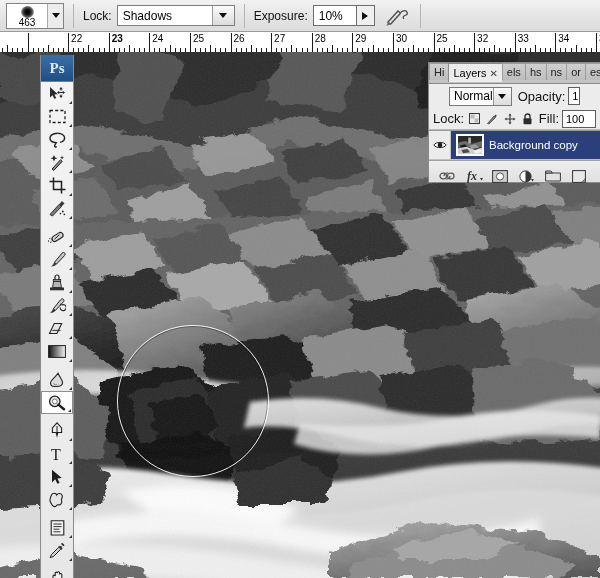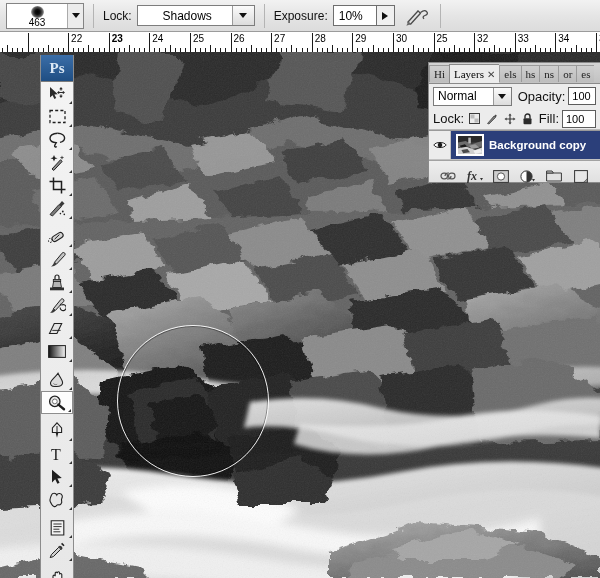--- a/index.html
+++ b/index.html
@@ -23,7 +23,7 @@
     border:1px solid #848484;background:#fff;height:26px;box-sizing:border-box;
   }
   .brush-thumb{
-    width:60px;position:relative;background:#fff;
+    width:40px;position:relative;background:#fff;
     display:flex;flex-direction:column;align-items:center;justify-content:flex-start;
   }
   .brush-dot{

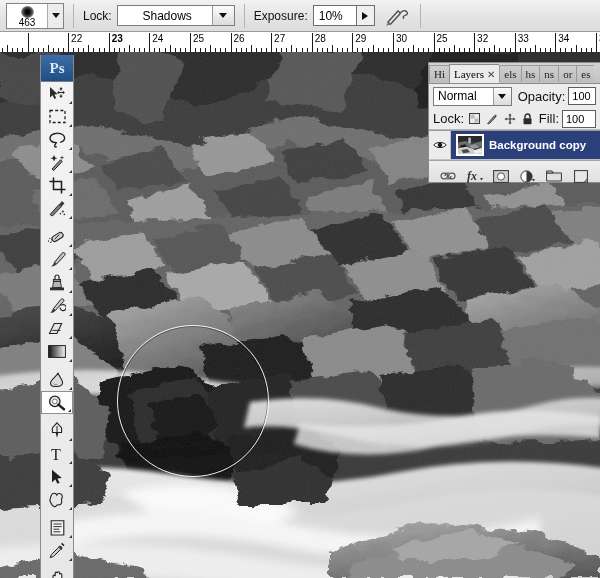--- a/index.html
+++ b/index.html
@@ -40,7 +40,7 @@
   .opt-label{font-size:12px;color:#101010;margin-right:5px;white-space:nowrap;}
   .combo{
     position:relative;height:21px;width:118px;border:1px solid #7d7d7d;background:#fff;
-    display:flex;align-items:center;box-sizing:border-box;text-align:center;
+    display:flex;align-items:center;box-sizing:border-box;
   }
   .combo .combo-val{padding-left:5px;font-size:12px;flex:1;white-space:nowrap;overflow:hidden;}
   .combo .combo-btn{

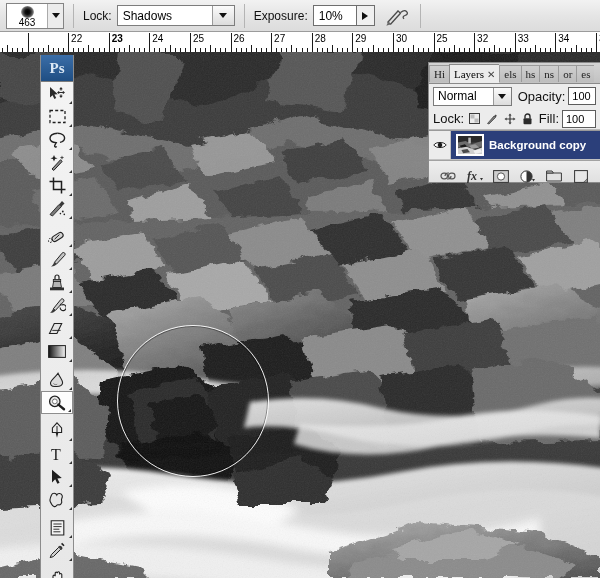--- a/index.html
+++ b/index.html
@@ -112,9 +112,9 @@
     box-sizing:border-box;
   }
   #panel-tabs{
-    height:20px;display:flex;align-items:center;
+    height:20px;display:flex;align-items:flex-start;
     background:linear-gradient(#d3d3d3,#c2c2c2);
-    border-bottom:1px solid #8a8a8a;overflow:hidden;font-family:Liberation Serif, serif;
+    border-bottom:1px solid #8a8a8a;overflow:hidden;
   }
   .ptab{
     height:17px;line-height:17px;padding:0 4px;font-size:11px;color:#222;

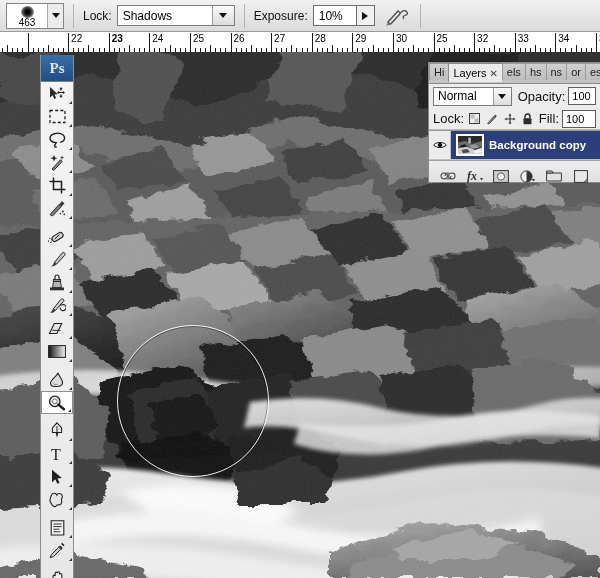--- a/index.html
+++ b/index.html
@@ -128,7 +128,7 @@
   }
   .ptab .xmark{margin-left:3px;font-size:10px;color:#444;}
   .panel-row{
-    display:flex;align-items:center;height:24px;padding:0 4px;
+    display:flex;align-items:center;height:24px;padding:0 20px;
     background:#ececec;box-sizing:border-box;
   }
   .blend-combo{

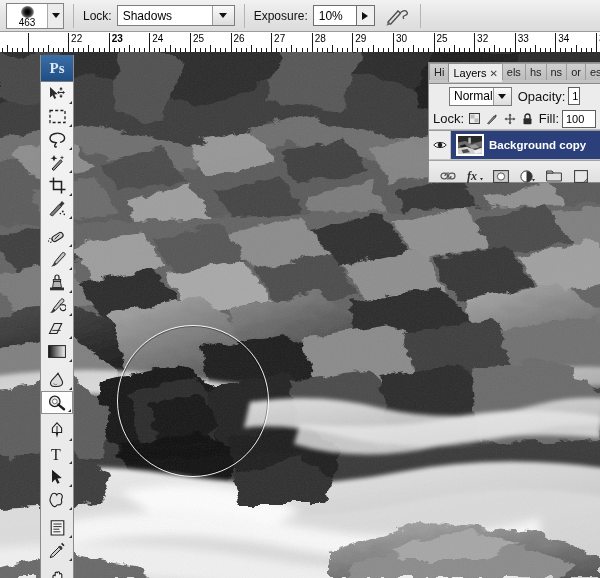--- a/index.html
+++ b/index.html
@@ -162,7 +162,7 @@
   }
   .layer-row.active .layer-thumb{border:2px solid #fff;}
   .layer-name{font-size:11.5px;color:#111;white-space:nowrap;}
-  .layer-row.active .layer-name{color:#fff;font-weight:bold;}
+  .layer-row.active .layer-name{color:#fff;font-weight:normal;}
   .layer-name.italic{font-style:italic;}
   .panel-footer{
     height:22px;display:flex;align-items:center;justify-content:space-around;

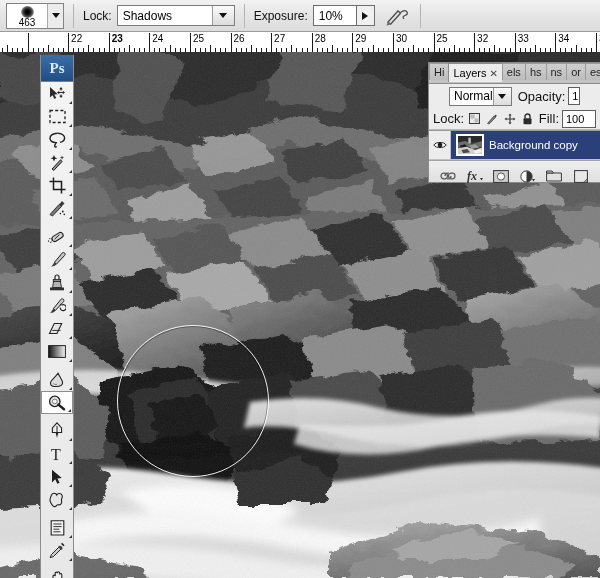--- a/index.html
+++ b/index.html
@@ -169,7 +169,7 @@
     background:linear-gradient(#eeeeee,#e0e0e0);border-top:1px solid #a2a2a2;
     padding:0 6px;box-sizing:border-box;
   }
-  .footer-ic{display:flex;align-items:center;justify-content:center;width:18px;height:16px;margin-top:9px;}
+  .footer-ic{display:flex;align-items:center;width:18px;height:16px;margin-top:9px;}
 </style>
 </head>
 <body>

